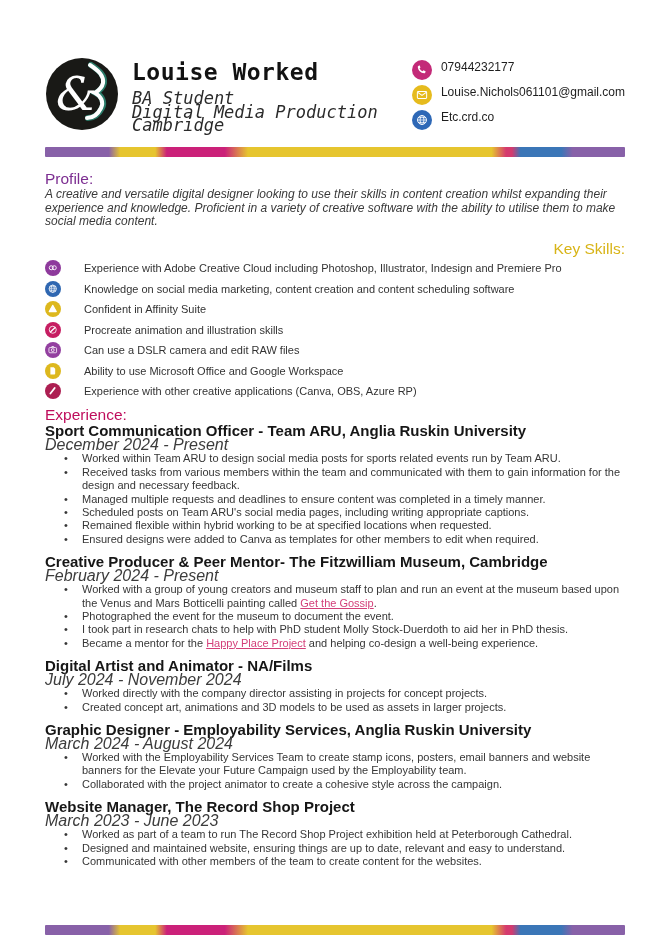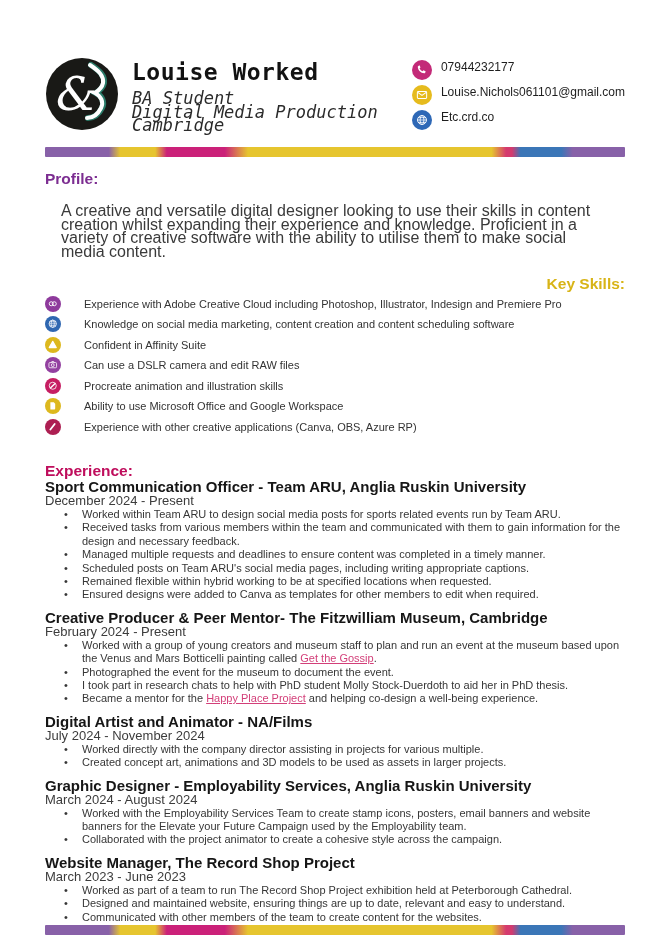--- a/index.html
+++ b/index.html
@@ -26,7 +26,7 @@
   .bottom-bar{position:absolute;left:45px;right:43px;top:925px;margin:0;}
 
   
-  h2{font-size:15.5px;line-height:19px;margin:0;font-weight:bold;}
+  h2{font-size:15.5px;line-height:19px;margin:0;font-weight:normal;}
   .h-profile{margin-top:12px;}
   .h-skills{margin-top:10px;text-align:right;}
   .h-exp{margin-top:24px;}

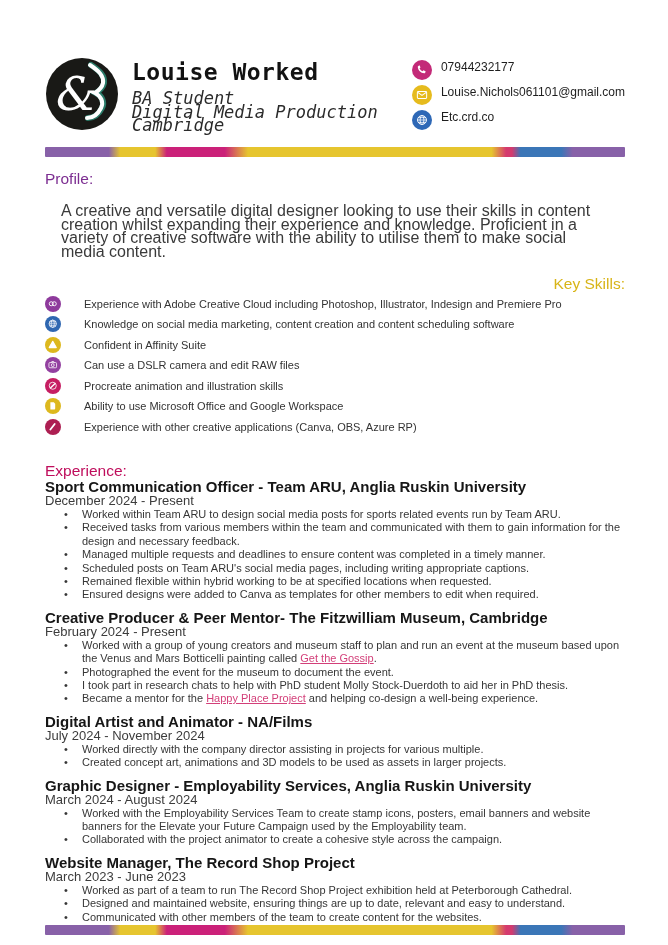--- a/index.html
+++ b/index.html
@@ -30,7 +30,7 @@
   .h-profile{margin-top:12px;}
   .h-skills{margin-top:10px;text-align:right;}
   .h-exp{margin-top:24px;}
-  .profile-text{font-size:16px;line-height:13.6px;color:#3a3a3a;margin:16px;}
+  .profile-text{font-size:12px;line-height:13.6px;color:#3a3a3a;margin:0;font-style:italic;}
 
   .skill-row{display:flex;align-items:center;gap:23px;height:20.5px;}
   .skill-badge{width:16px;height:16px;border-radius:50%;display:flex;align-items:center;justify-content:center;flex:0 0 16px;}

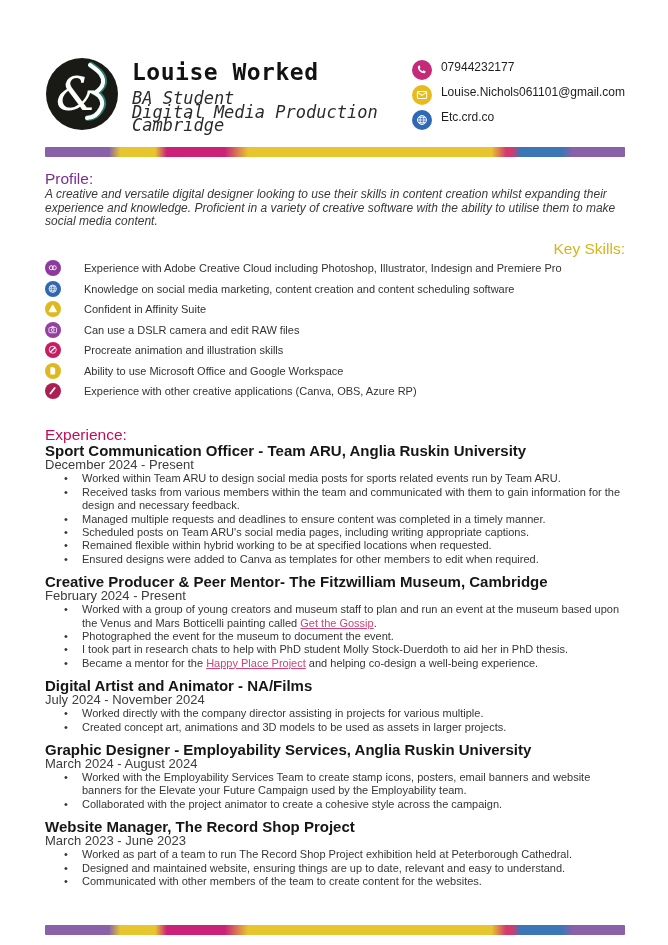--- a/index.html
+++ b/index.html
@@ -136,6 +136,15 @@
           <span class="skill-text">Confident in Affinity Suite</span>
         </div>
         <div class="skill-row">
+          <span class="skill-badge" style="background: rgb(198, 30, 98);">
+            <svg viewBox="0 0 16 16">
+              <circle cx="8" cy="8" r="4.9" fill="none" stroke="#fff" stroke-width="1.15"></circle>
+              <path d="M5.1 10.9 10.9 5.1" stroke="#fff" stroke-width="1.9" stroke-linecap="round"></path>
+            </svg>
+          </span>
+          <span class="skill-text">Procreate animation and illustration skills</span>
+        </div>
+        <div class="skill-row">
           <span class="skill-badge" style="background: rgb(147, 64, 160);">
             <svg viewBox="0 0 16 16">
               <rect x="2.7" y="5" width="10.6" height="7.2" rx="1.3" fill="none" stroke="#fff" stroke-width="1.1"></rect>
@@ -146,15 +155,6 @@
           <span class="skill-text">Can use a DSLR camera and edit RAW files</span>
         </div>
         <div class="skill-row">
-          <span class="skill-badge" style="background: rgb(198, 30, 98);">
-            <svg viewBox="0 0 16 16">
-              <circle cx="8" cy="8" r="4.9" fill="none" stroke="#fff" stroke-width="1.15"></circle>
-              <path d="M5.1 10.9 10.9 5.1" stroke="#fff" stroke-width="1.9" stroke-linecap="round"></path>
-            </svg>
-          </span>
-          <span class="skill-text">Procreate animation and illustration skills</span>
-        </div>
-        <div class="skill-row">
           <span class="skill-badge" style="background: rgb(221, 184, 30);">
             <svg viewBox="0 0 16 16">
               <path d="M4.7 3.1h4.7l2 2v6.8a1.2 1.2 0 0 1-1.2 1.2H4.7z" fill="#fff"></path>

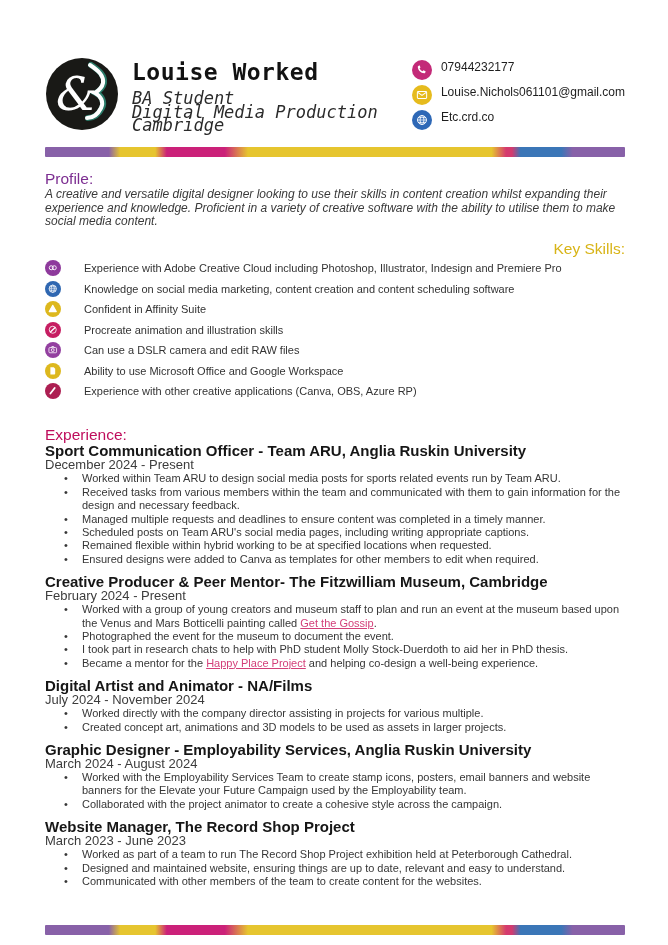--- a/index.html
+++ b/index.html
@@ -29,7 +29,7 @@
   h2{font-size:15.5px;line-height:19px;margin:0;font-weight:normal;}
   .h-profile{margin-top:12px;}
   .h-skills{margin-top:10px;text-align:right;}
-  .h-exp{margin-top:24px;}
+  .h-exp{margin-top:4px;}
   .profile-text{font-size:12px;line-height:13.6px;color:#3a3a3a;margin:0;font-style:italic;}
 
   .skill-row{display:flex;align-items:center;gap:23px;height:20.5px;}

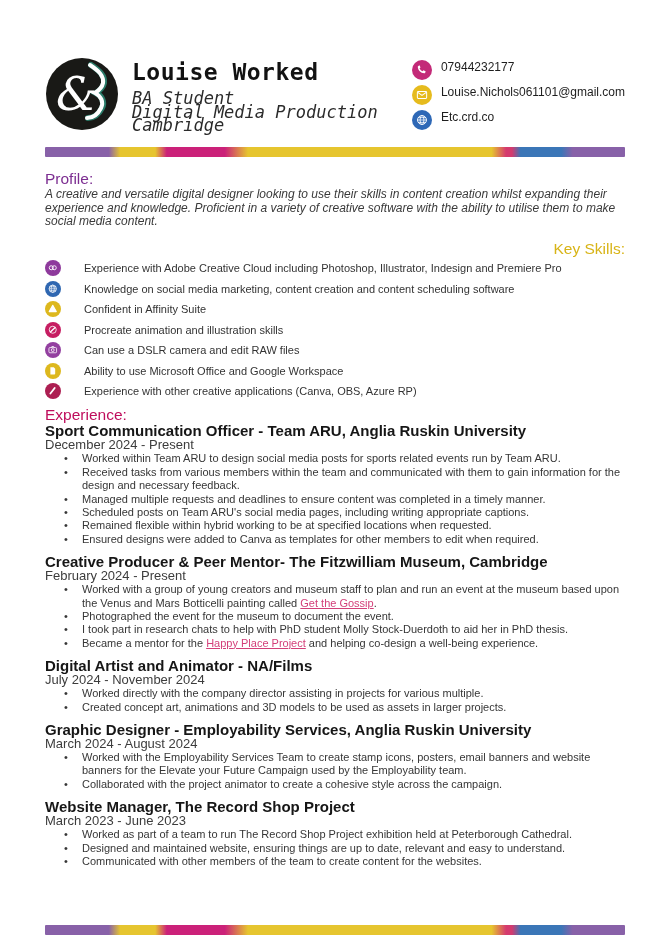--- a/index.html
+++ b/index.html
@@ -41,7 +41,7 @@
   .job{margin-top:9px;}
   .job:first-child{margin-top:0;}
   .job-title{font-size:15px;line-height:14px;font-weight:bold;color:#161616;}
-  .job-dates{font-size:13px;line-height:13px;color:#3c3c3c;margin-bottom:1px;}
+  .job-dates{font-size:16px;line-height:13px;font-style:italic;color:#3c3c3c;margin-bottom:1px;}
   .bullet{display:flex;font-size:11px;line-height:13.4px;color:#363636;}
   .dot{margin-left:19px;width:18px;flex:0 0 18px;}
   .bt{flex:1;}

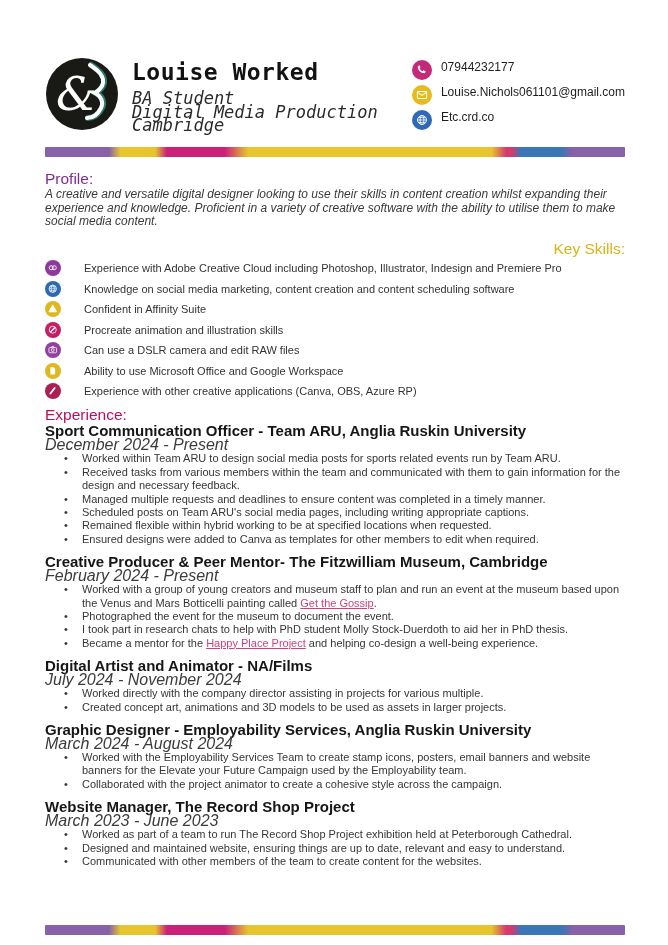--- a/index.html
+++ b/index.html
@@ -227,7 +227,7 @@
           <div class="job-dates">July 2024 - November 2024</div>
           <div class="bullet">
             <span class="dot">•</span>
-            <span class="bt">Worked directly with the company director assisting in projects for various multiple.</span>
+            <span class="bt">Worked directly with the company director assisting in projects for concept projects.</span>
           </div>
           <div class="bullet">
             <span class="dot">•</span>

